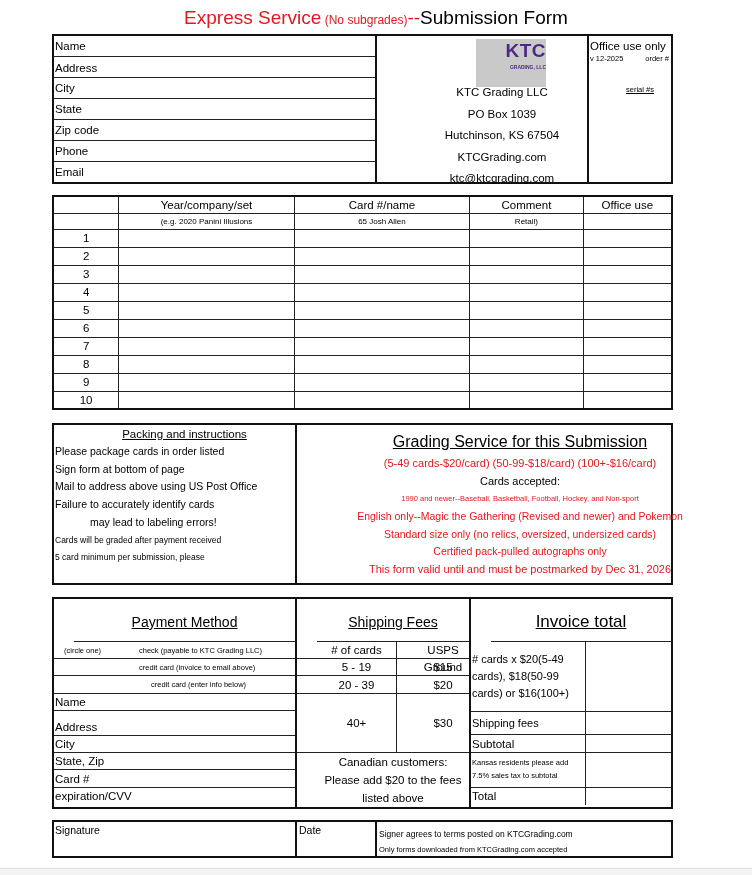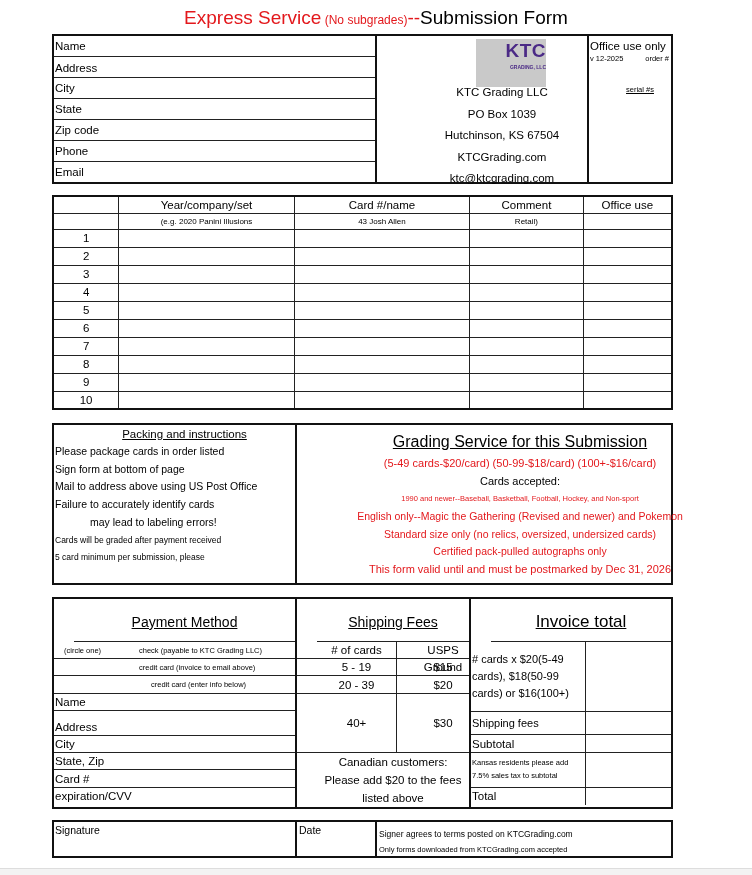--- a/index.html
+++ b/index.html
@@ -84,7 +84,7 @@
   <tr style="height:16px;">
     <td></td>
     <td class="center small">(e.g. 2020 Panini Illusions</td>
-    <td class="center small">43 Josh Allen</td>
+    <td class="center small">65 Josh Allen</td>
     <td class="center small">Retail)</td>
     <td></td>
   </tr>

